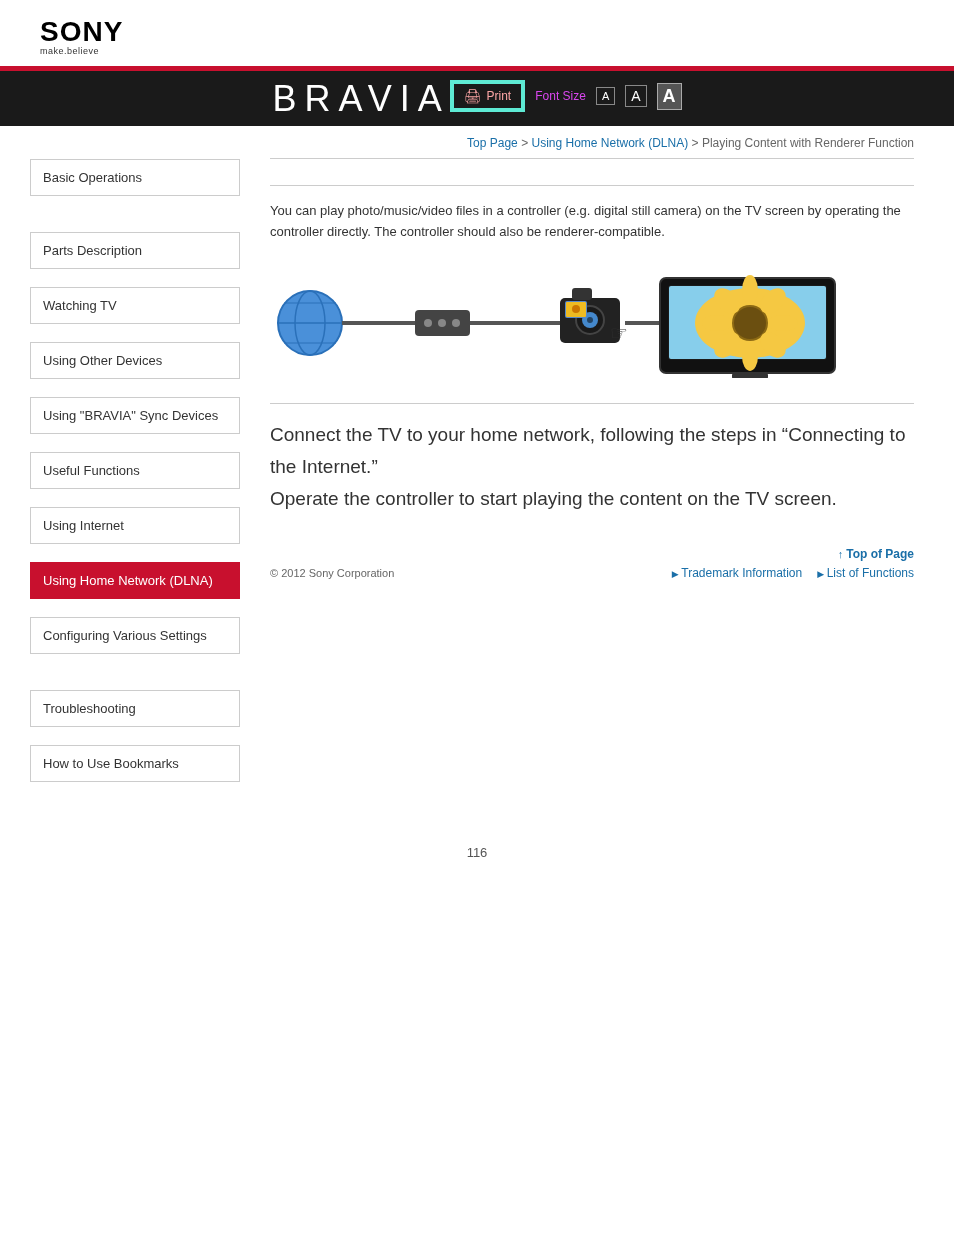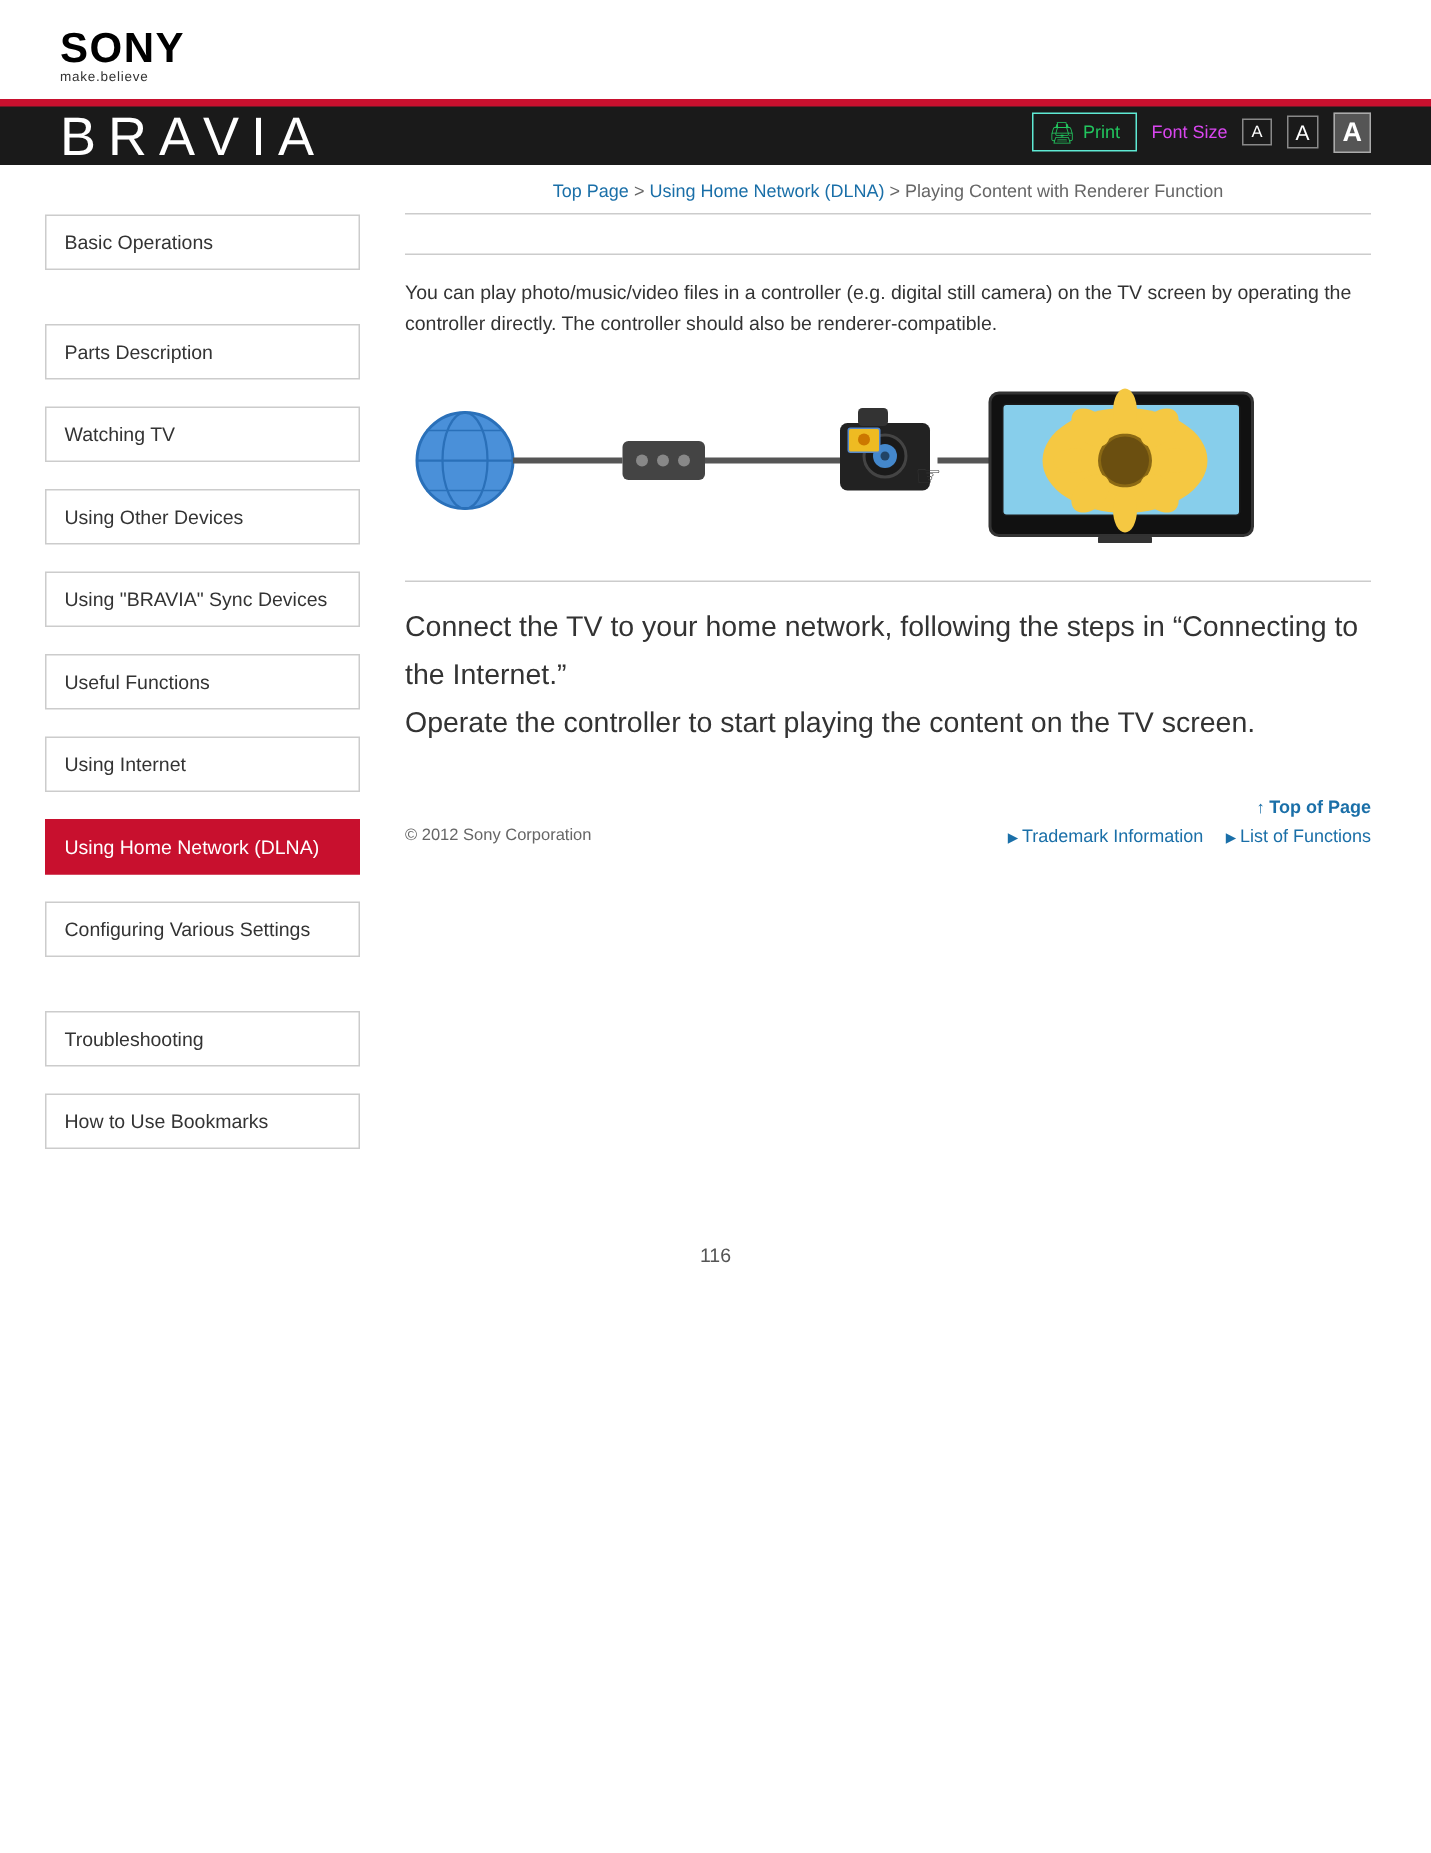--- a/index.html
+++ b/index.html
@@ -34,8 +34,8 @@
       padding: 16px 40px;
       display: flex;
       align-items: center;
-      justify-content: space-between;
-      height: 44px;
+      justify-content: center;
+      height: 60px;
       position: relative;
     }
     .bravia-bar::before {

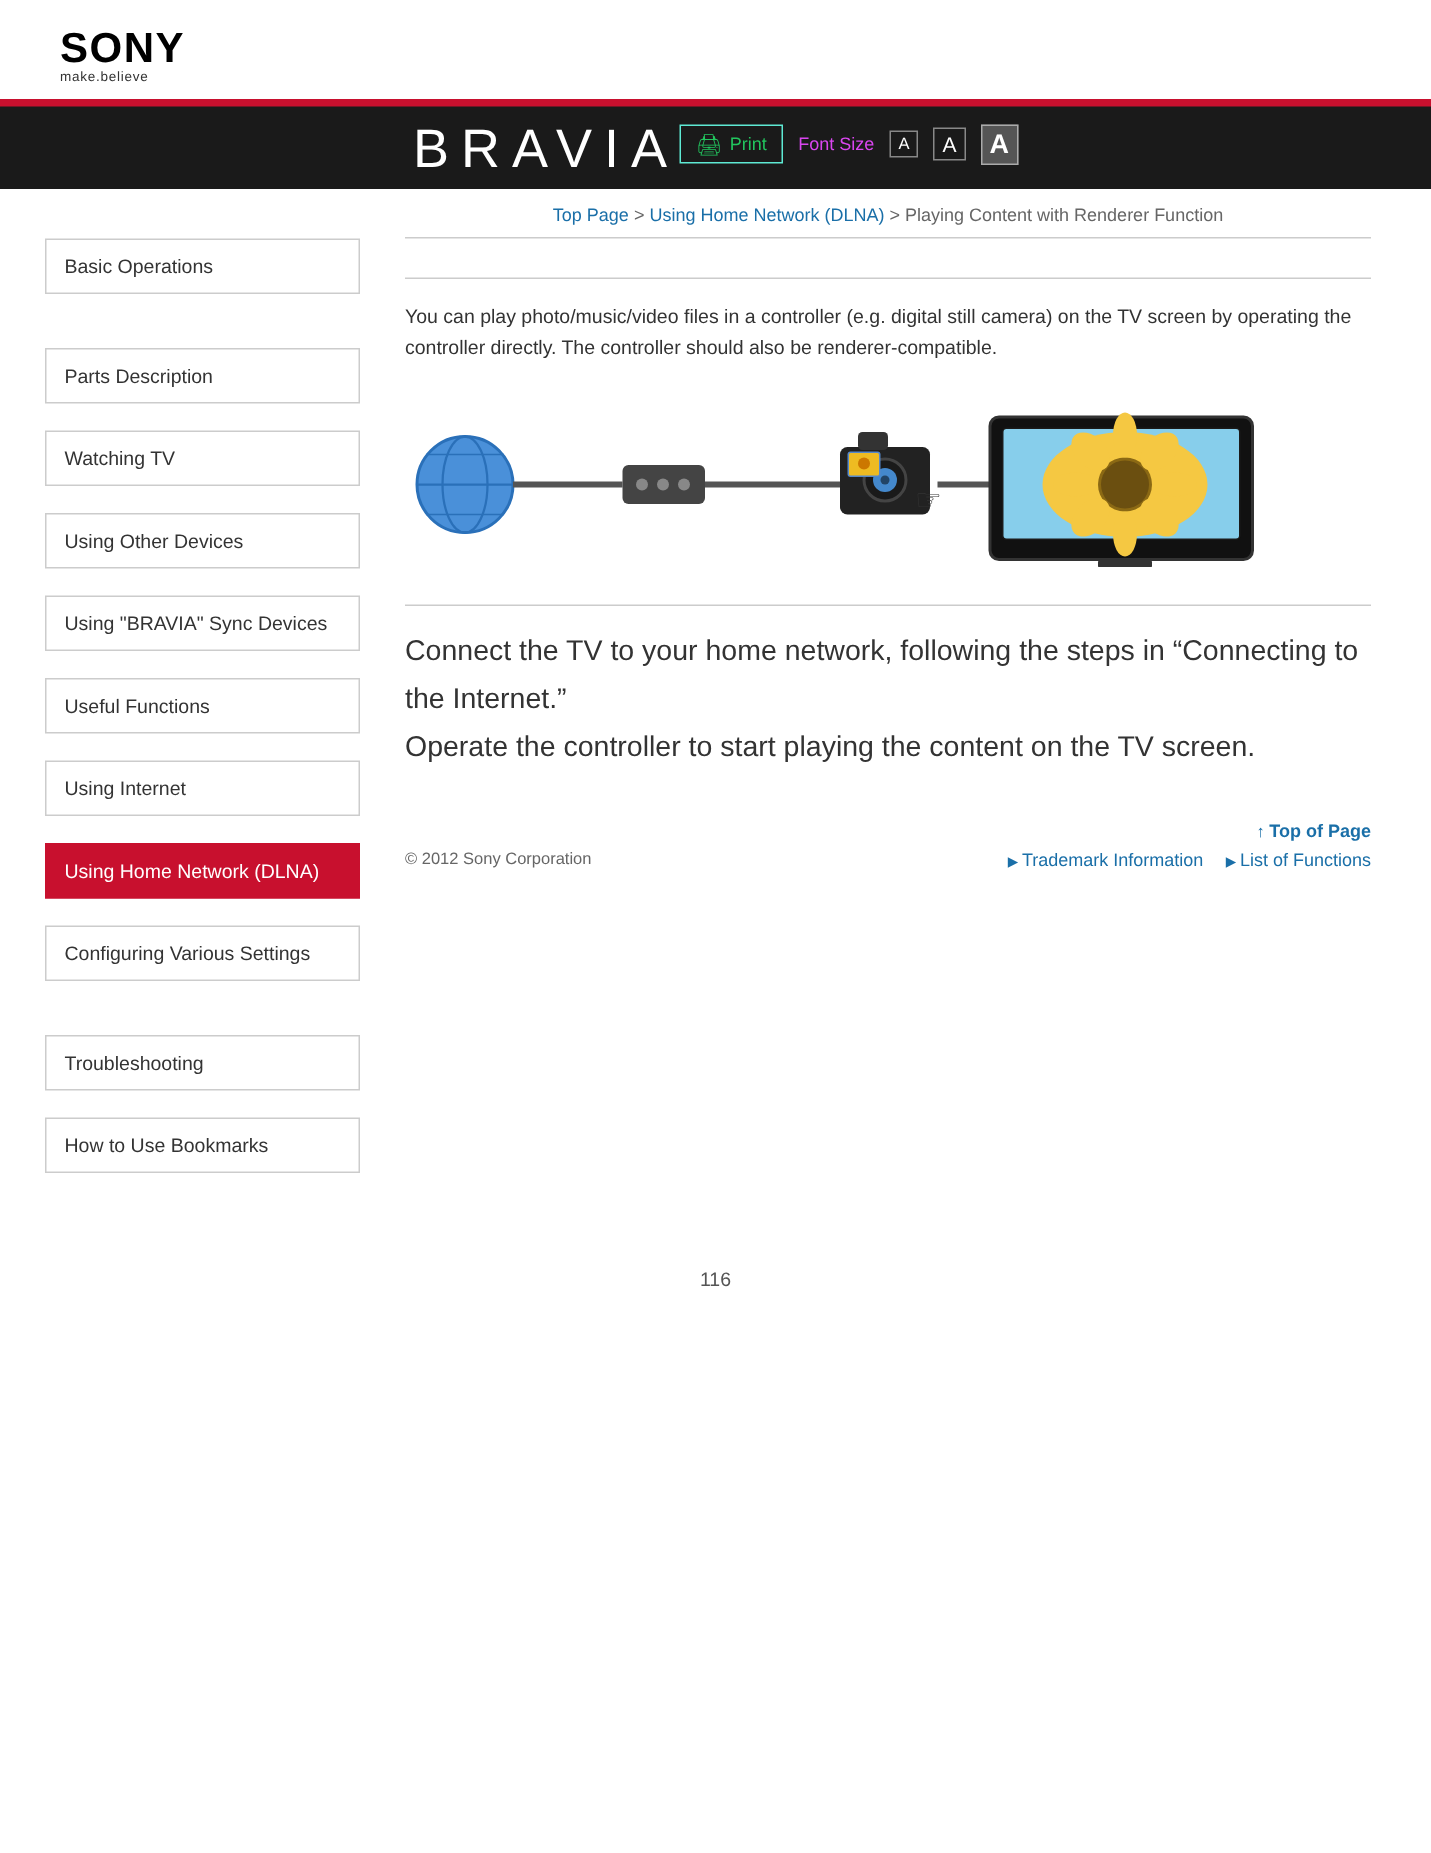--- a/index.html
+++ b/index.html
@@ -62,9 +62,9 @@
       display: flex;
       align-items: center;
       gap: 5px;
-      border: 1px solid #5eead4;
+      border: 4px solid #5eead4;
       padding: 4px 10px;
-      color: #22c55e;
+      color: #fca5a5;
       font-size: 12px;
       cursor: pointer;
       background: transparent;

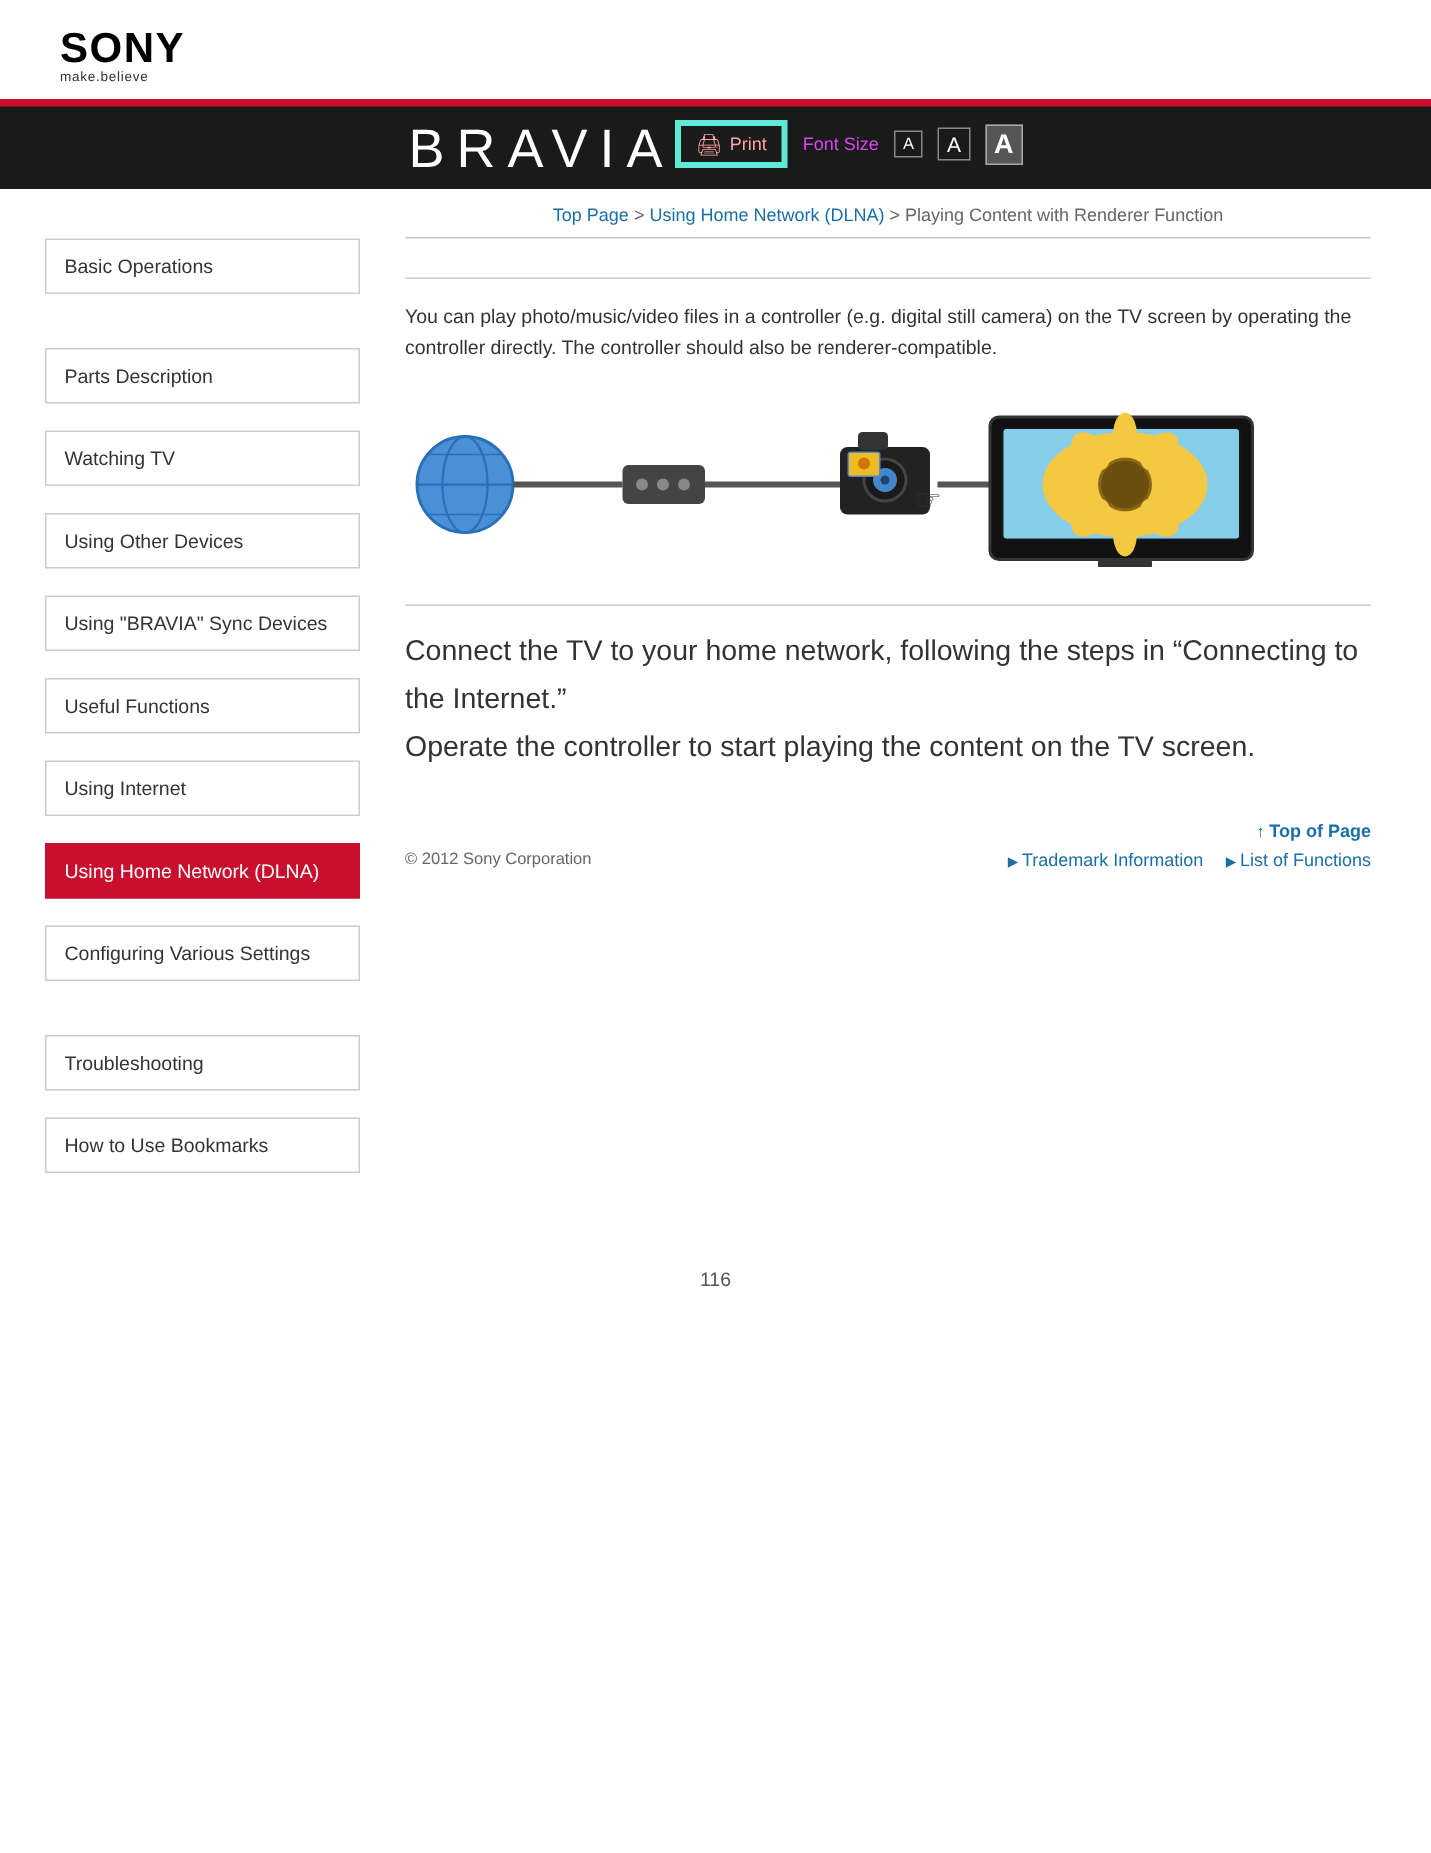--- a/index.html
+++ b/index.html
@@ -135,7 +135,7 @@
       font-size: 12px;
       color: #666;
       margin-bottom: 8px;
-      text-align: center;
+      text-align: right;
     }
     .breadcrumb a {
       color: #1a6fa8;

